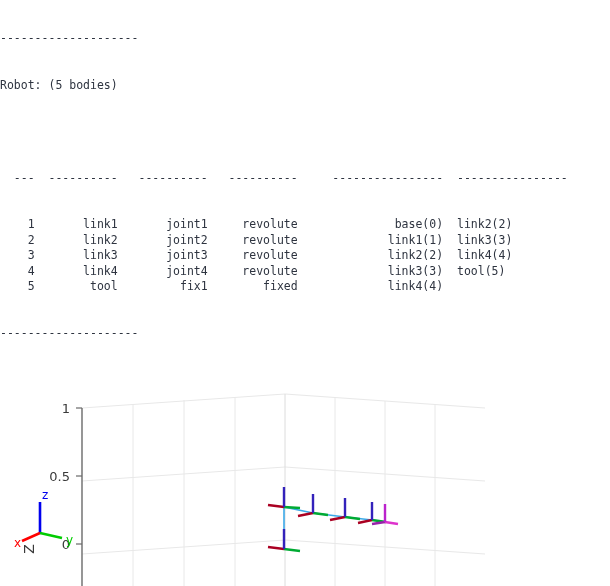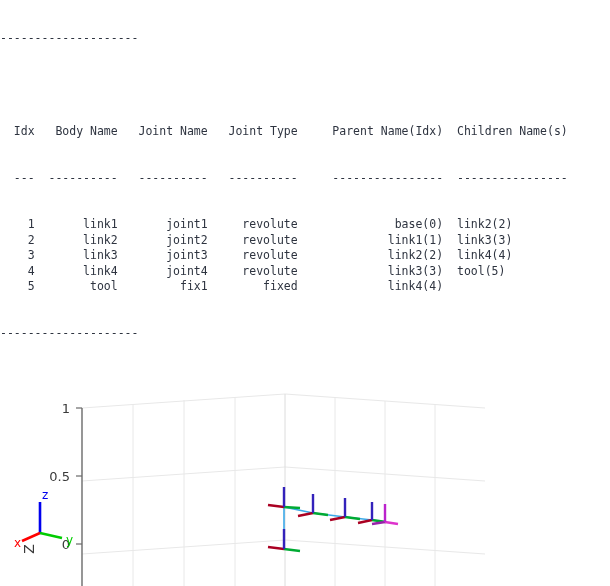--- a/index.html
+++ b/index.html
@@ -62,6 +62,7 @@
 
 <div id="robot-report">
   <div class="rpt-line">--------------------</div>
+  <div class="rpt-line">Robot: (5 bodies)</div>
   <div class="rpt-blank"></div>
   <div class="rpt-line" id="col-headers">  Idx   Body Name   Joint Name   Joint Type     Parent Name(Idx)  Children Name(s)</div>
   <div class="rpt-line" id="col-sep">  ---  ----------   ----------   ----------     ----------------  ----------------</div>

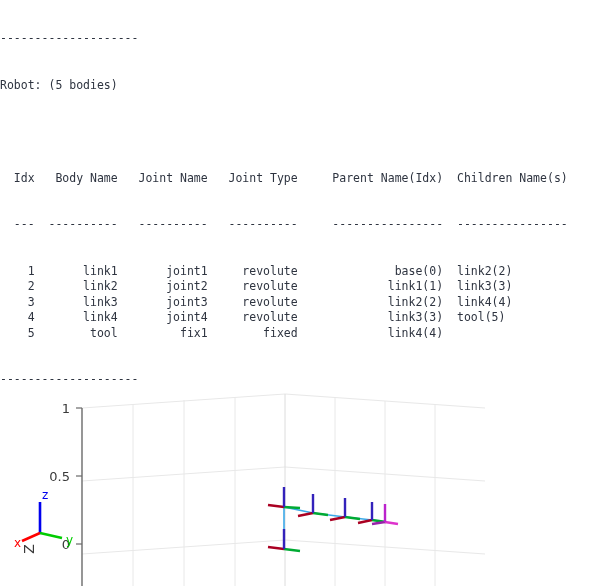--- a/index.html
+++ b/index.html
@@ -64,7 +64,6 @@
   <div class="rpt-line">--------------------</div>
   <div class="rpt-line">Robot: (5 bodies)</div>
   <div class="rpt-blank"></div>
-  <div class="rpt-line" id="col-headers">  Idx   Body Name   Joint Name   Joint Type     Parent Name(Idx)  Children Name(s)</div>
   <div class="rpt-line" id="col-sep">  ---  ----------   ----------   ----------     ----------------  ----------------</div>
   <div id="report-rows"><div class="rpt-line">    1       link1       joint1     revolute              base(0)  link2(2)</div><div class="rpt-line">    2       link2       joint2     revolute             link1(1)  link3(3)</div><div class="rpt-line">    3       link3       joint3     revolute             link2(2)  link4(4)</div><div class="rpt-line">    4       link4       joint4     revolute             link3(3)  tool(5)</div><div class="rpt-line">    5        tool         fix1        fixed             link4(4)  </div></div>
   <div class="rpt-line">--------------------</div>

